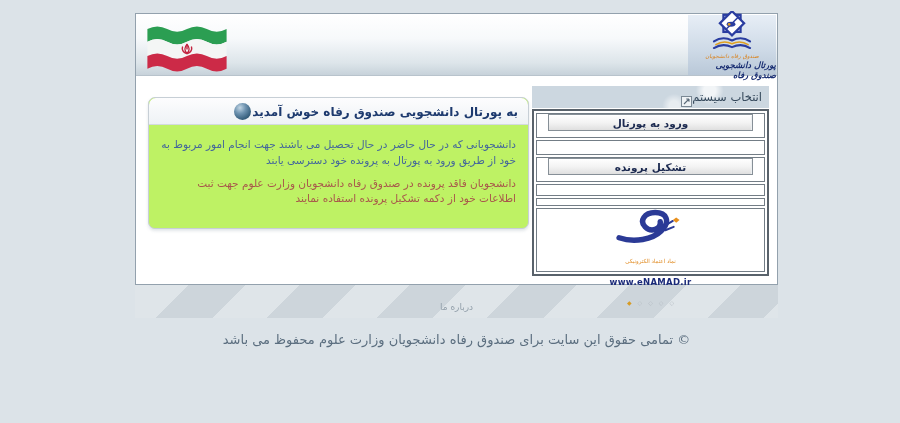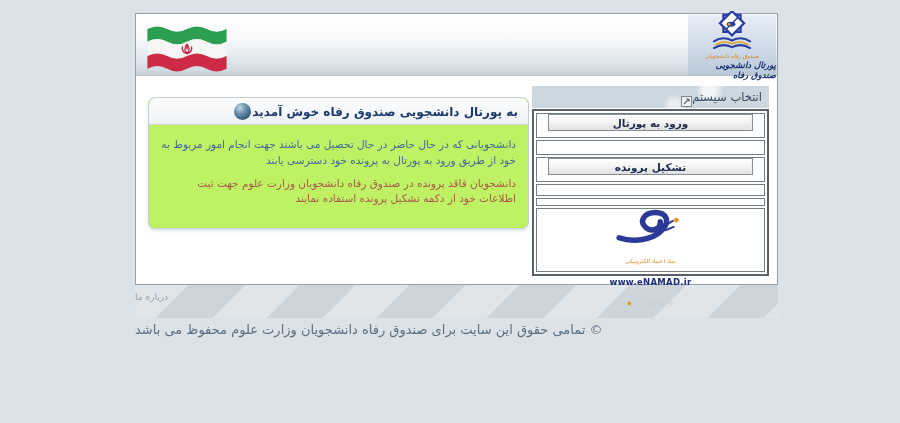--- a/index.html
+++ b/index.html
@@ -111,7 +111,7 @@
   .site-footer {
     height: 33px;
     background: repeating-linear-gradient(135deg, #dfe5e9 0px, #dfe5e9 38px, #cdd5db 38px, #cdd5db 78px);
-    text-align: left; padding-top: 0;
+    text-align: center; padding-top: 10px;
   }
   .about-link { font-size: 9px; color: #93a0ab; display: inline-block; cursor: pointer; }
   .copyright { font-size: 13px; color: #5b6e7f; direction: rtl; margin-top: 18px; }

